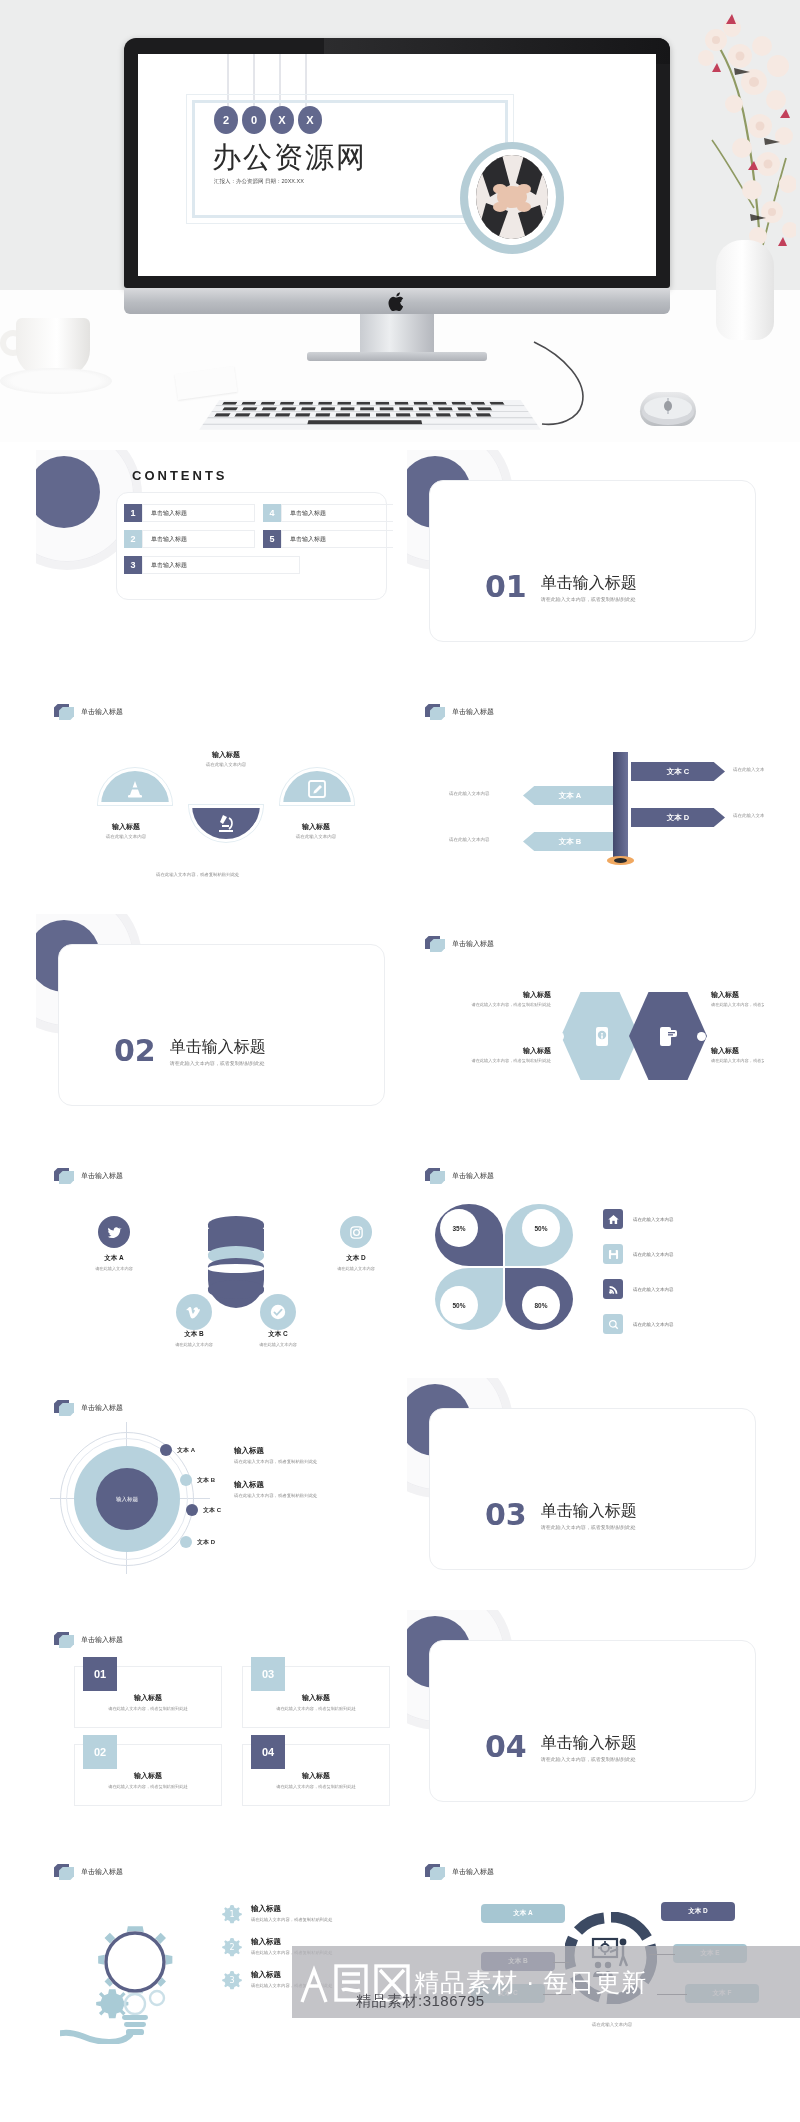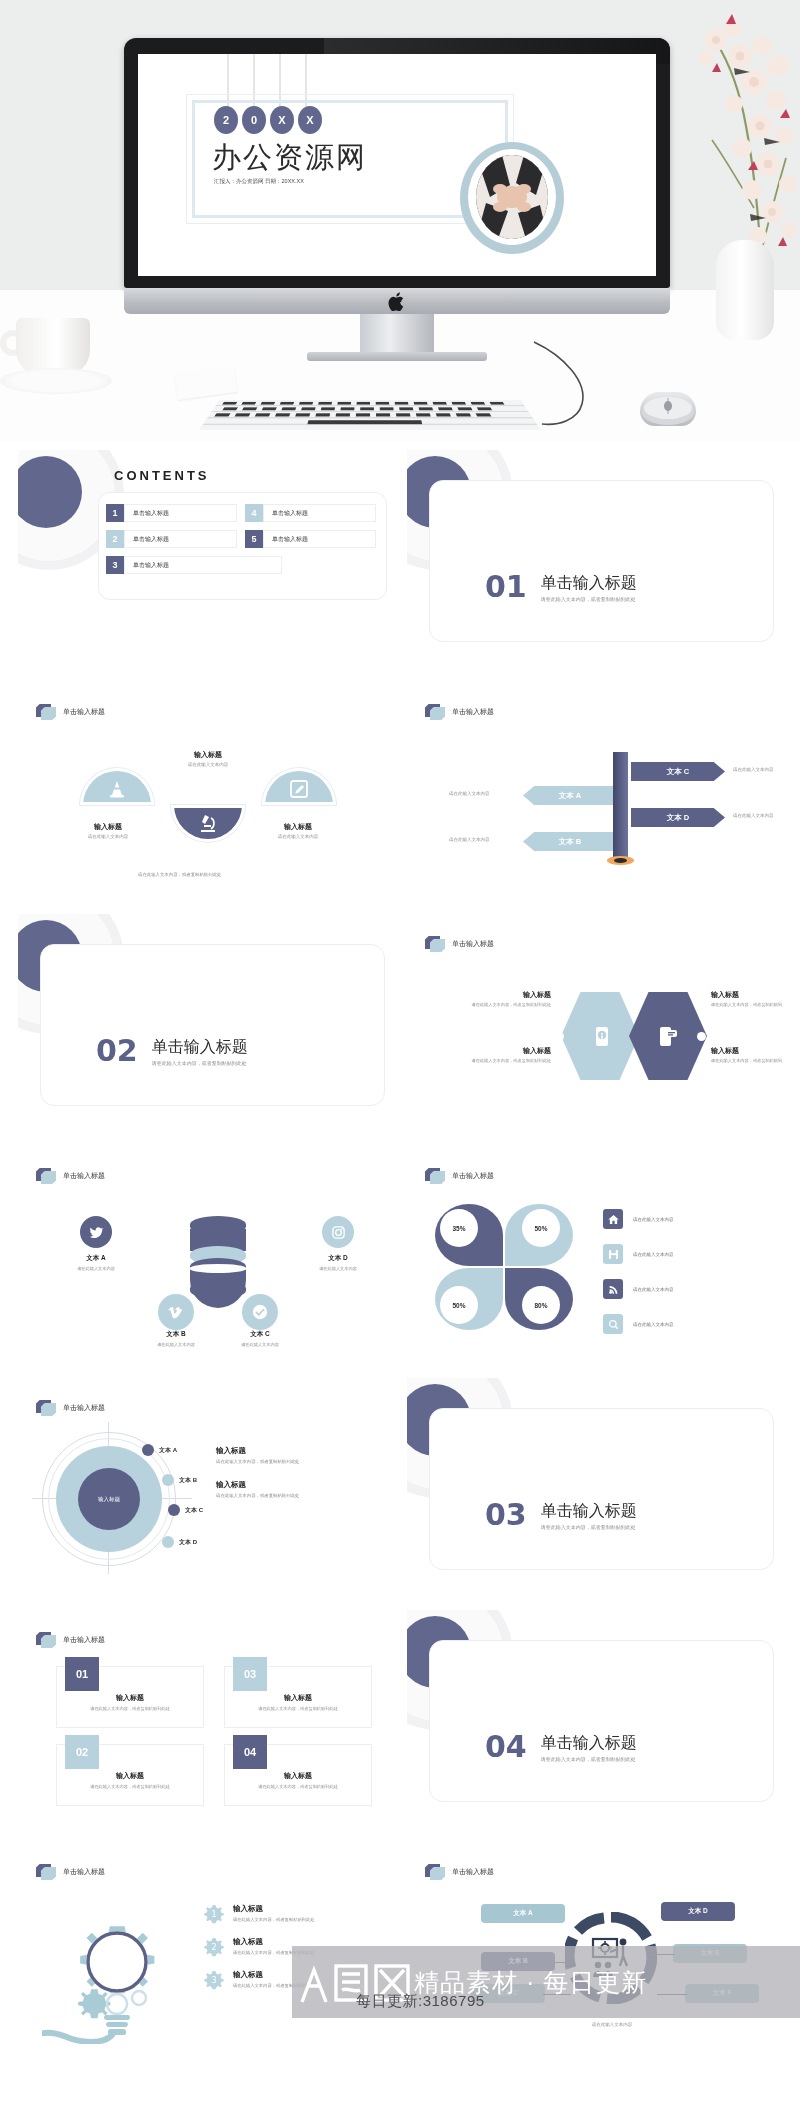--- a/index.html
+++ b/index.html
@@ -76,7 +76,7 @@
   
   .grid { position: absolute; left: 0; top: 450px; width: 800px;
     display: grid; grid-template-columns: 1fr 1fr; column-gap: 14px; row-gap: 22px;
-    padding: 0 18px; }
+    padding: 0 36px; }
   .slide { position: relative; width: 100%; height: 210px; background: #ffffff; overflow: hidden; }
 
   

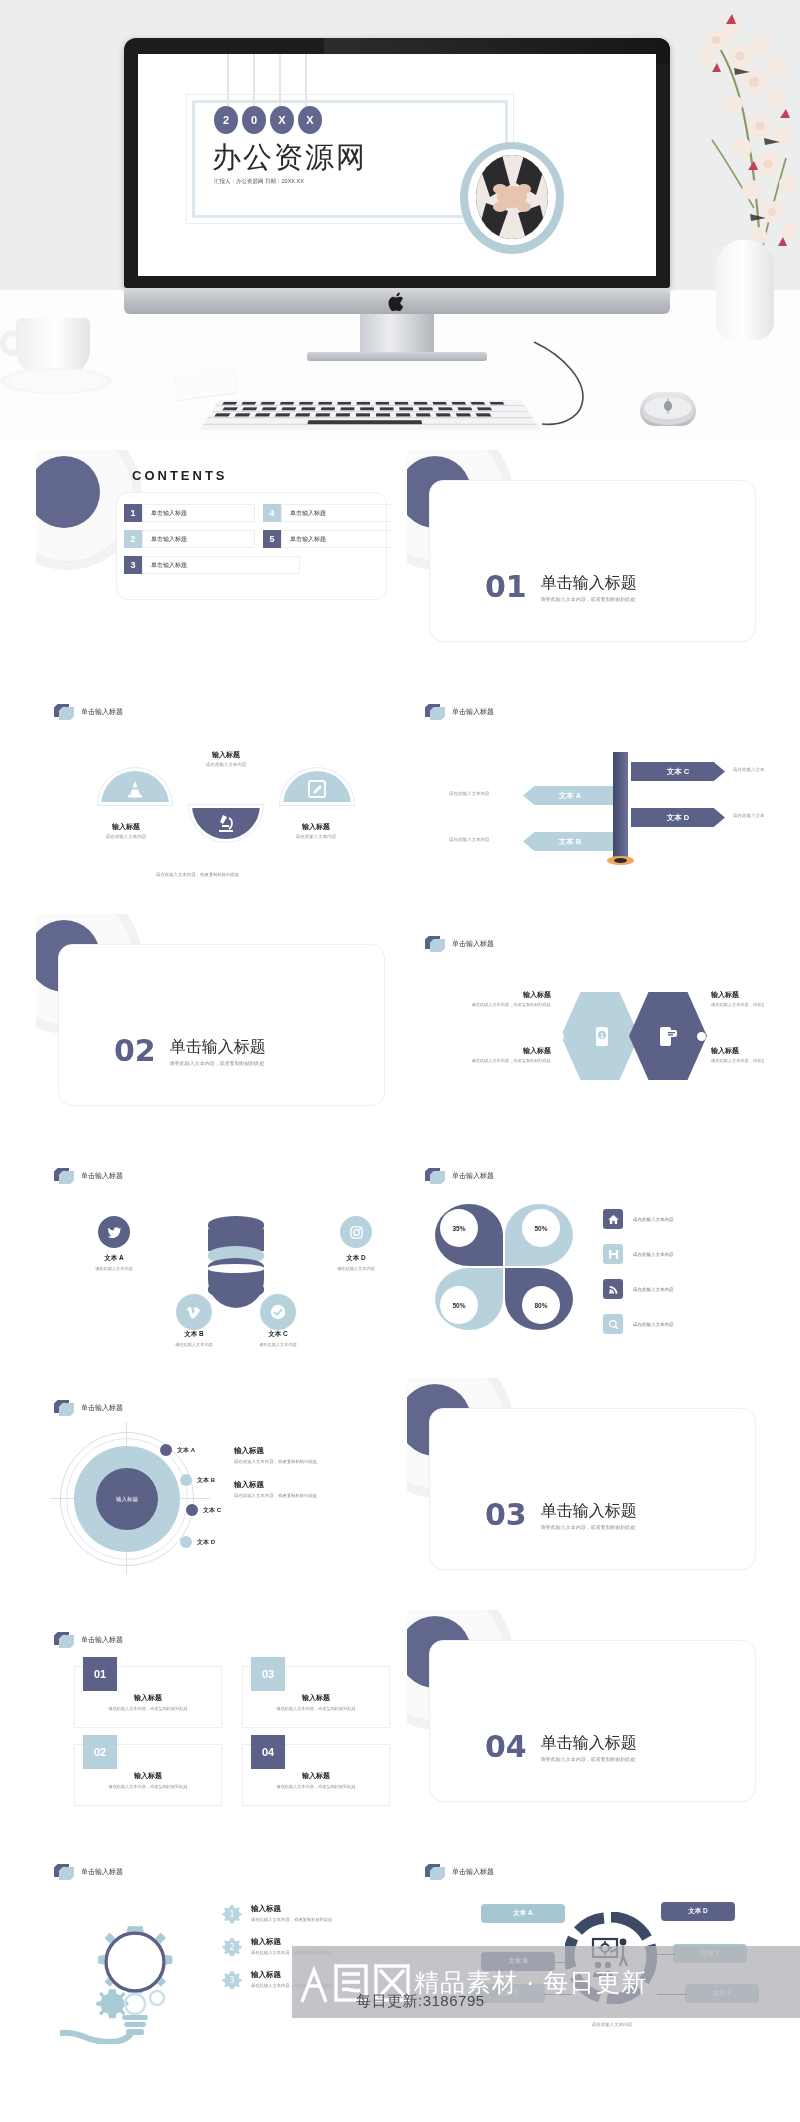--- a/index.html
+++ b/index.html
@@ -968,6 +968,6 @@
   </div>
   <div class="wm-text">精品素材 · 每日更新</div>
 </div>
-<div class="wm-code">每日更新:3186795</div>
+<div class="wm-code">精品素材:3186795</div>
 
 </body></html>

